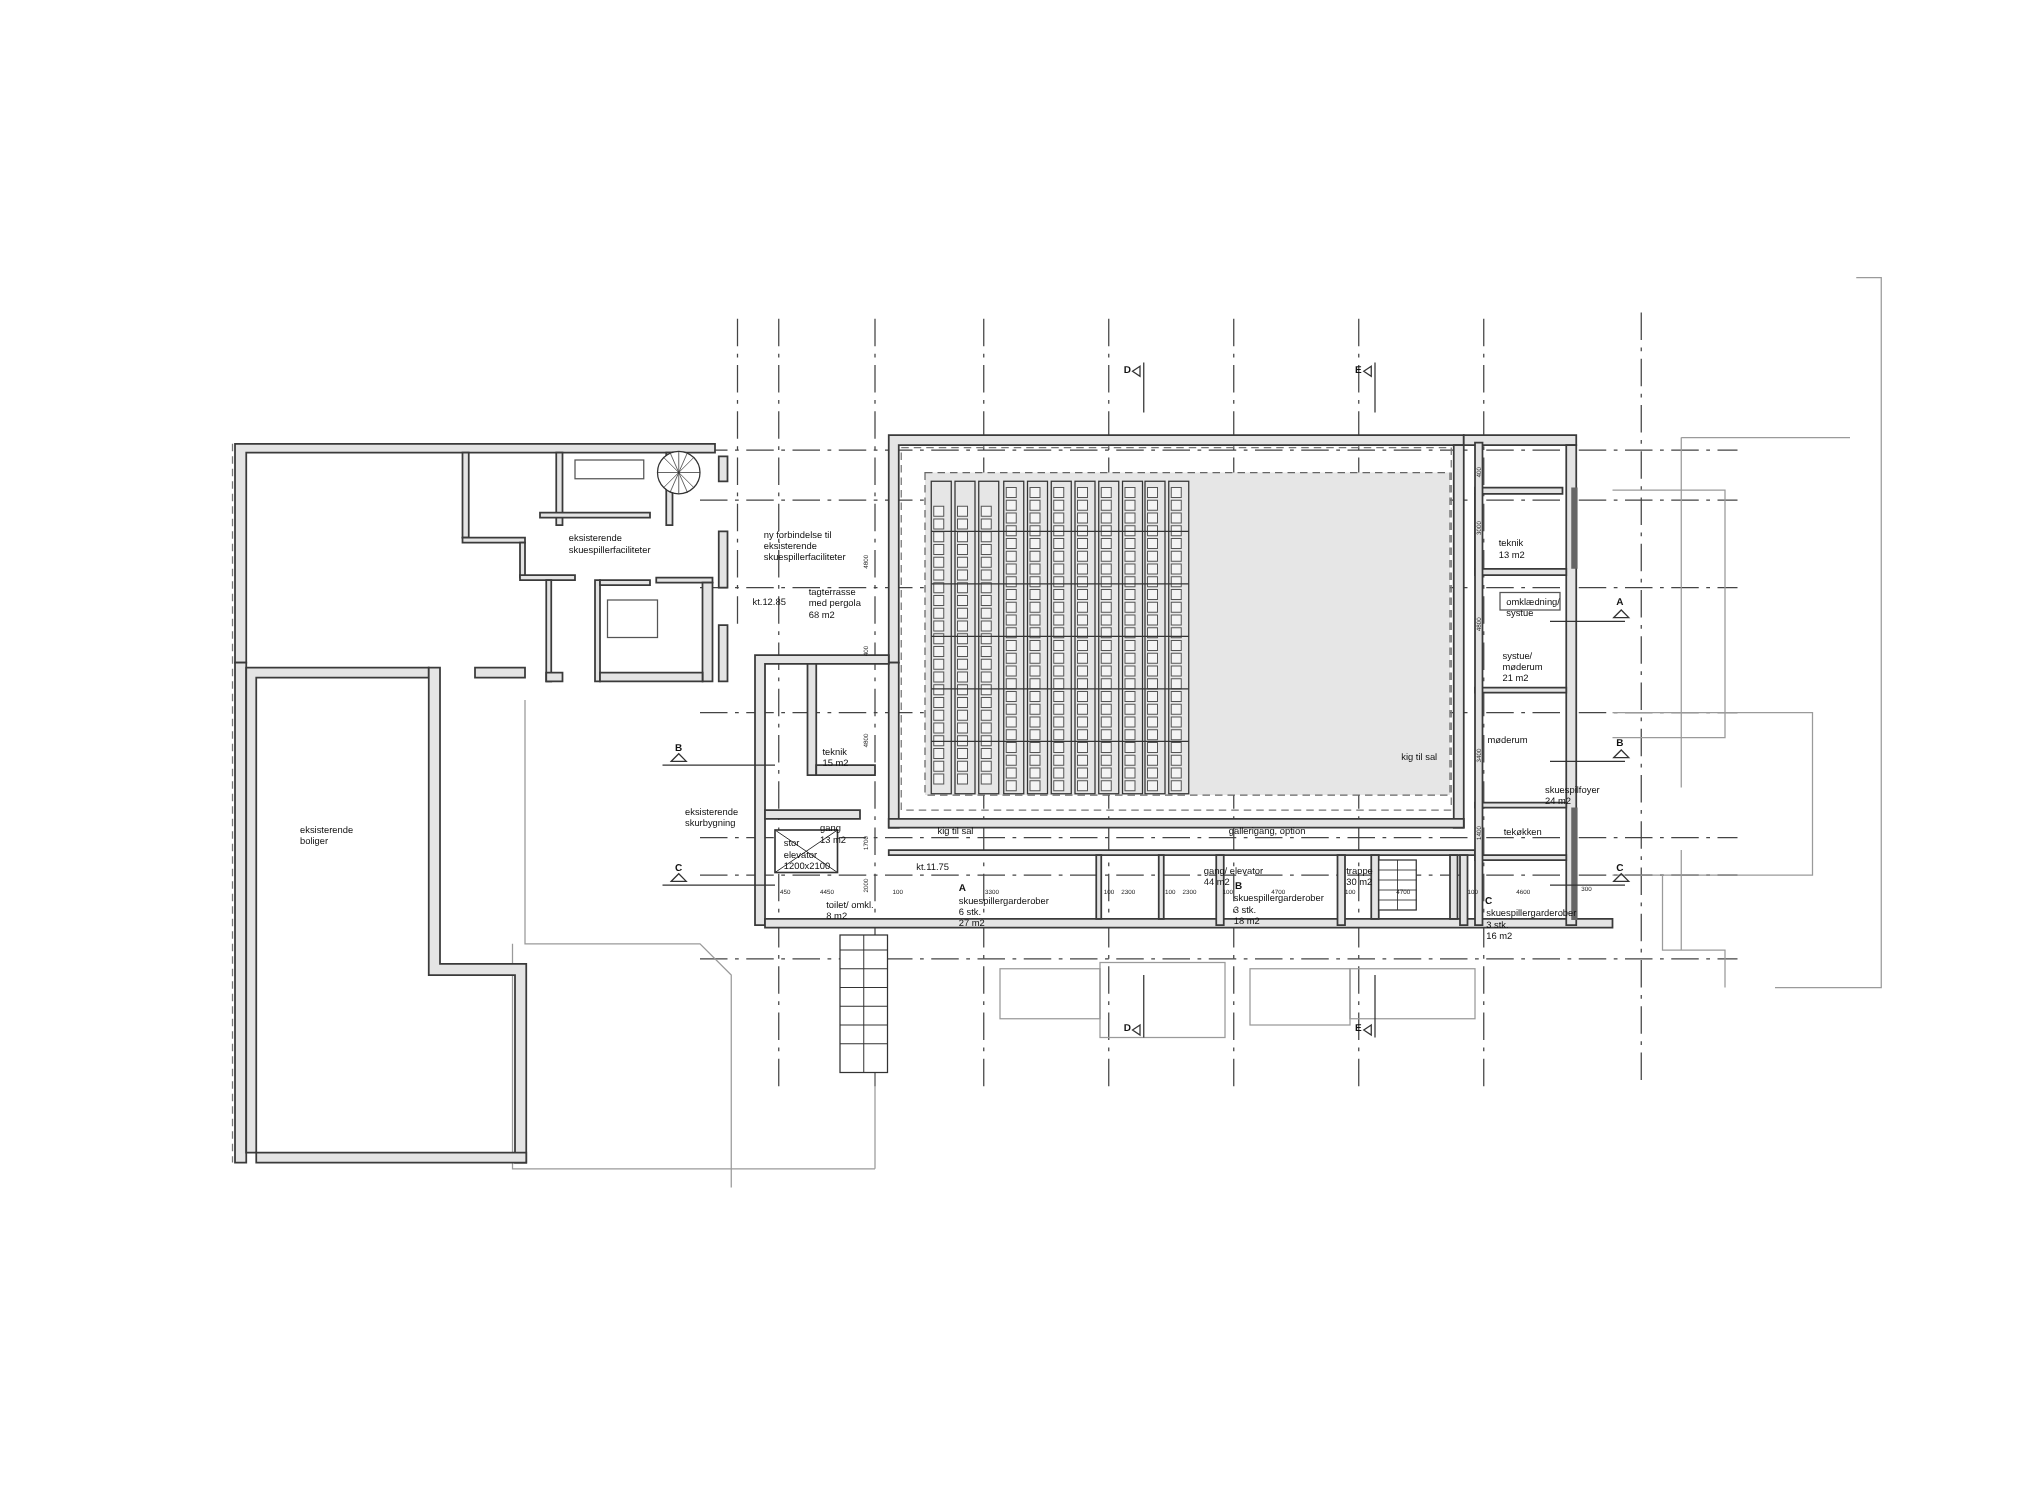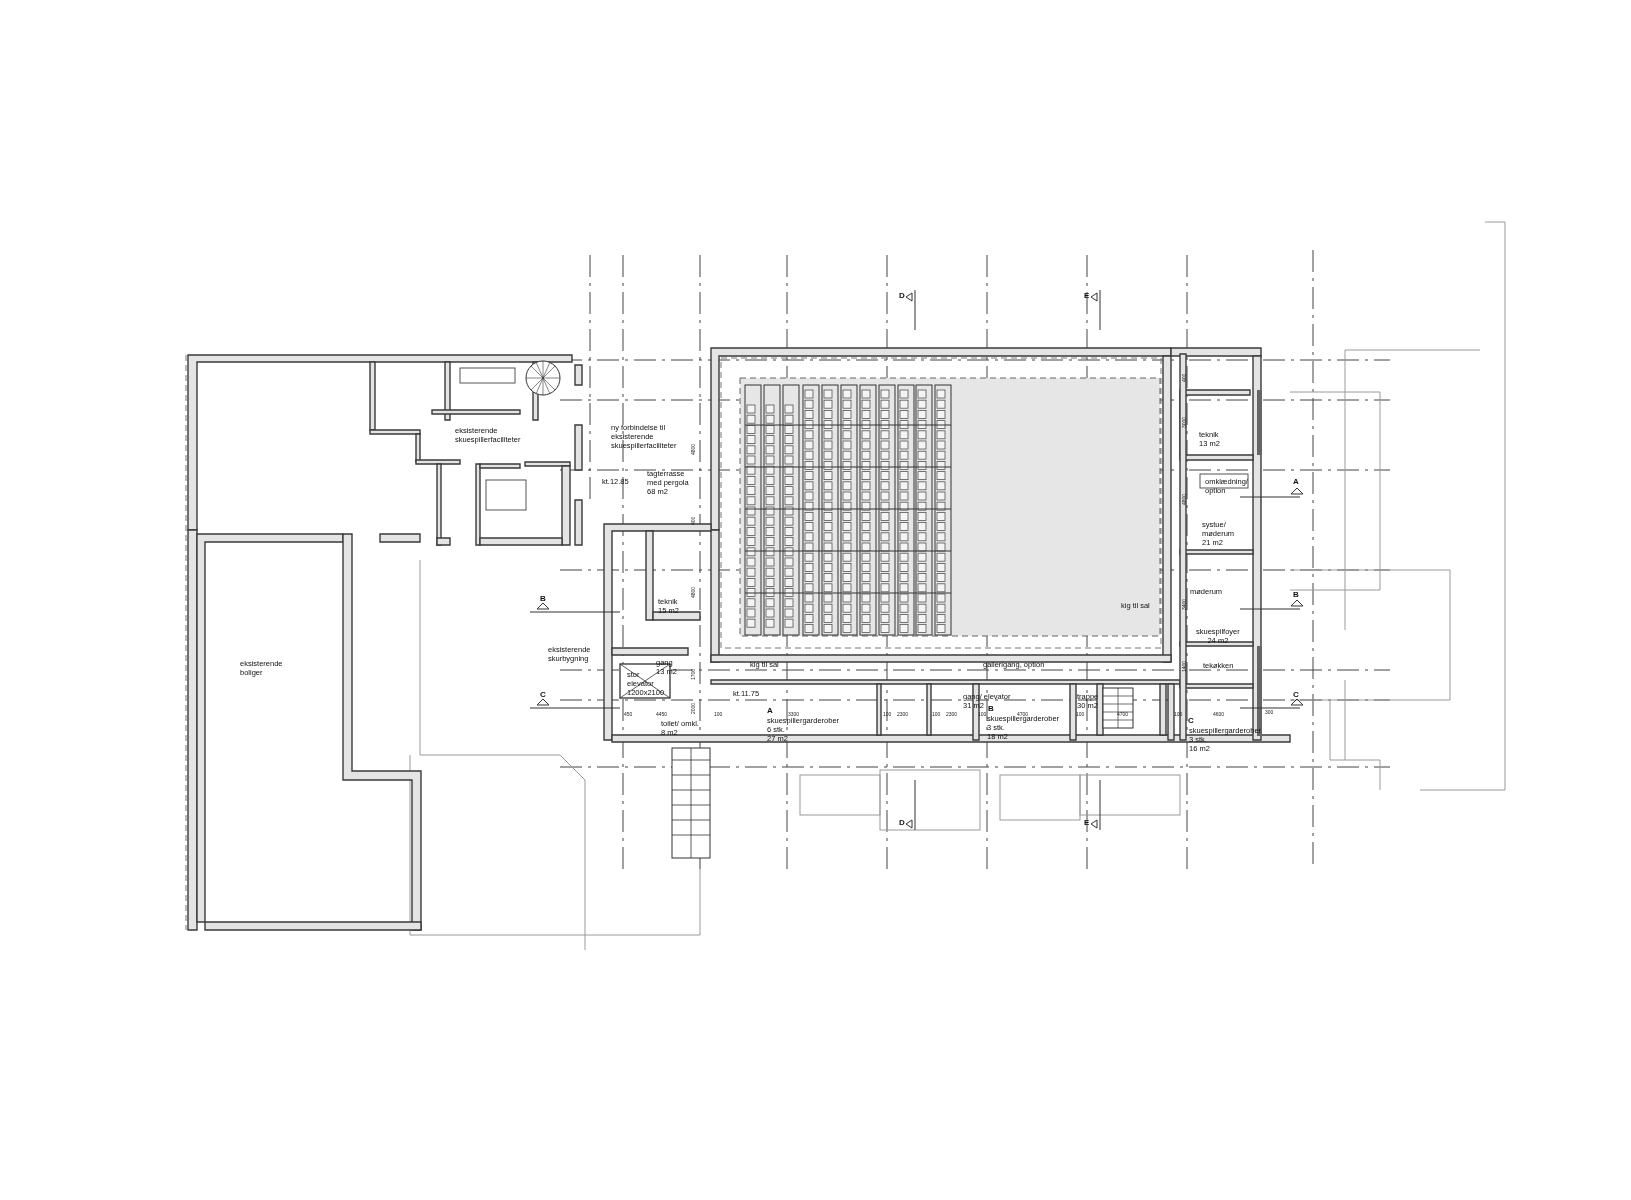--- a/index.html
+++ b/index.html
@@ -512,7 +512,7 @@
 <div class="lbl" style="left:1199px;top:430px;">teknik
 13 m2</div>
 <div class="lbl" style="left:1205px;top:477px;">omklædning/
-option</div>
+systue</div>
 <div class="lbl" style="left:1202px;top:520px;">systue/
 møderum
 21 m2</div>

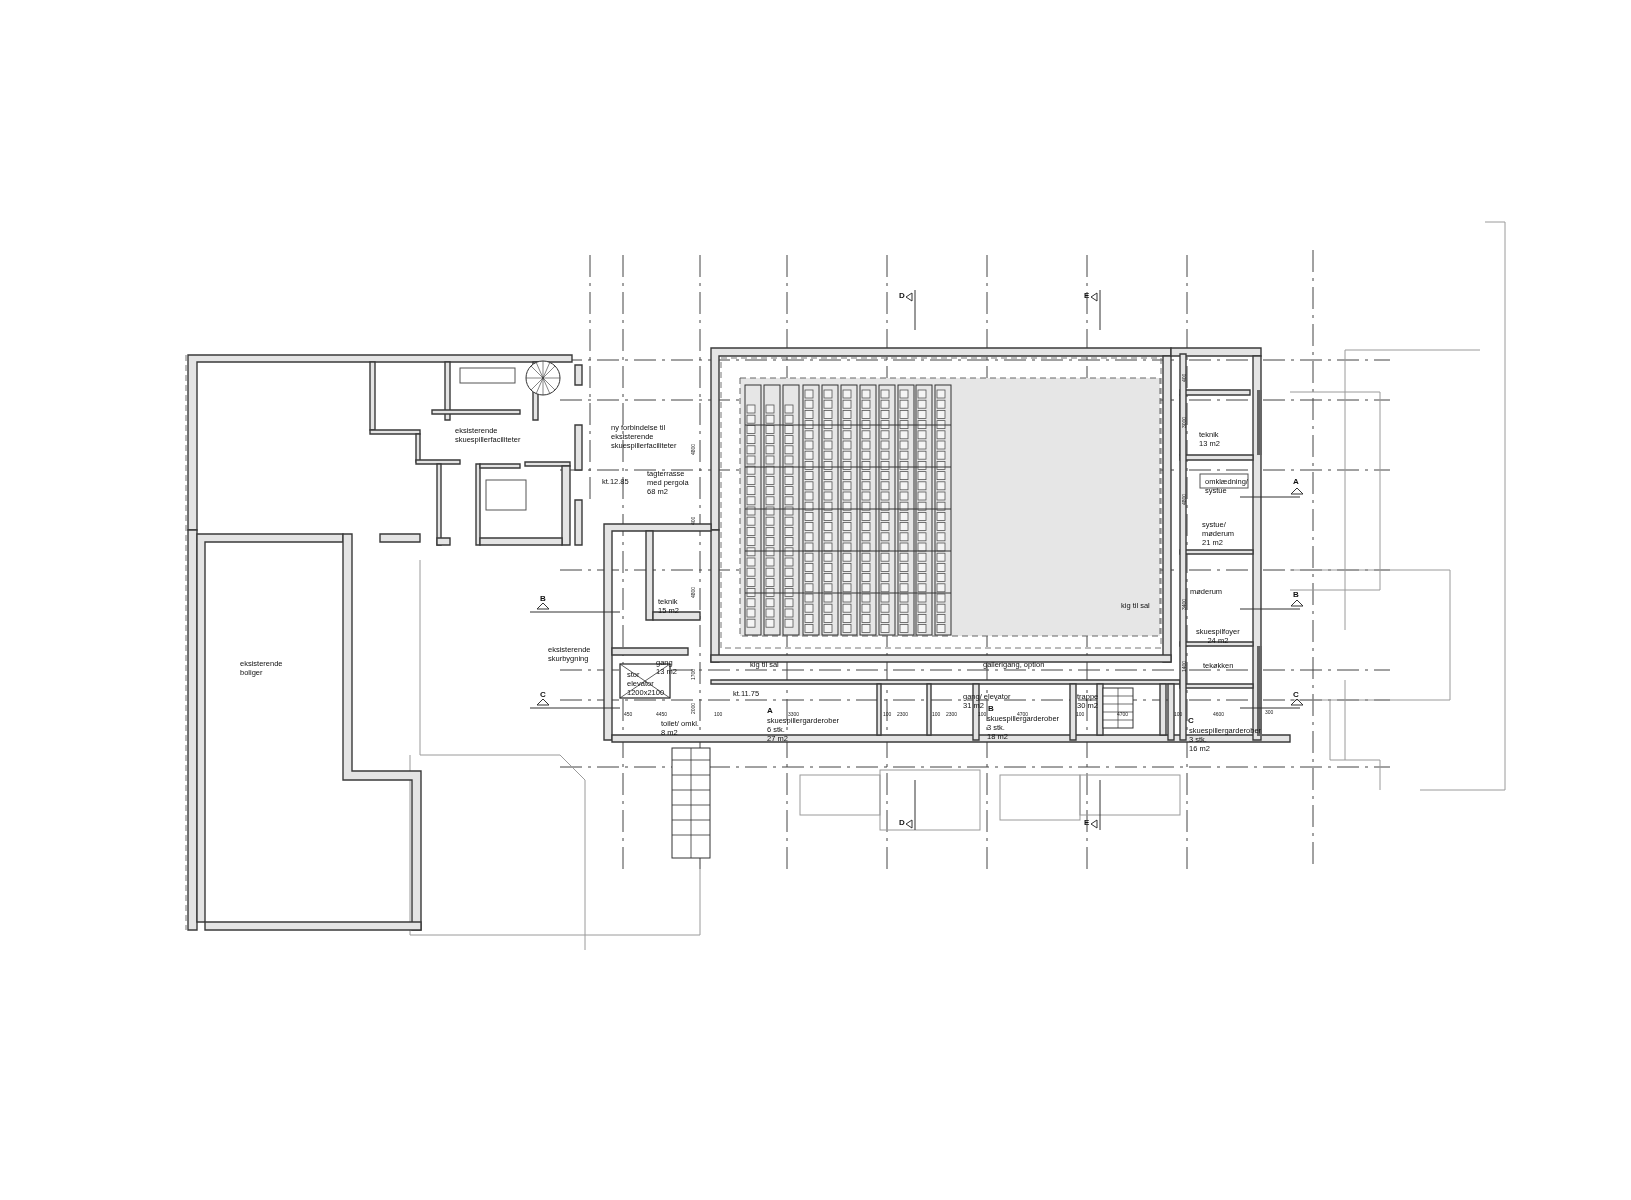--- a/index.html
+++ b/index.html
@@ -517,7 +517,7 @@
 møderum
 21 m2</div>
 <div class="lbl" style="left:1190px;top:587px;">møderum</div>
-<div class="lbl" style="left:1196px;top:627px;text-align:center;">skuespilfoyer
+<div class="lbl" style="left:1236px;top:627px;">skuespilfoyer
 24 m2</div>
 <div class="lbl" style="left:1203px;top:661px;">tekøkken</div>
 

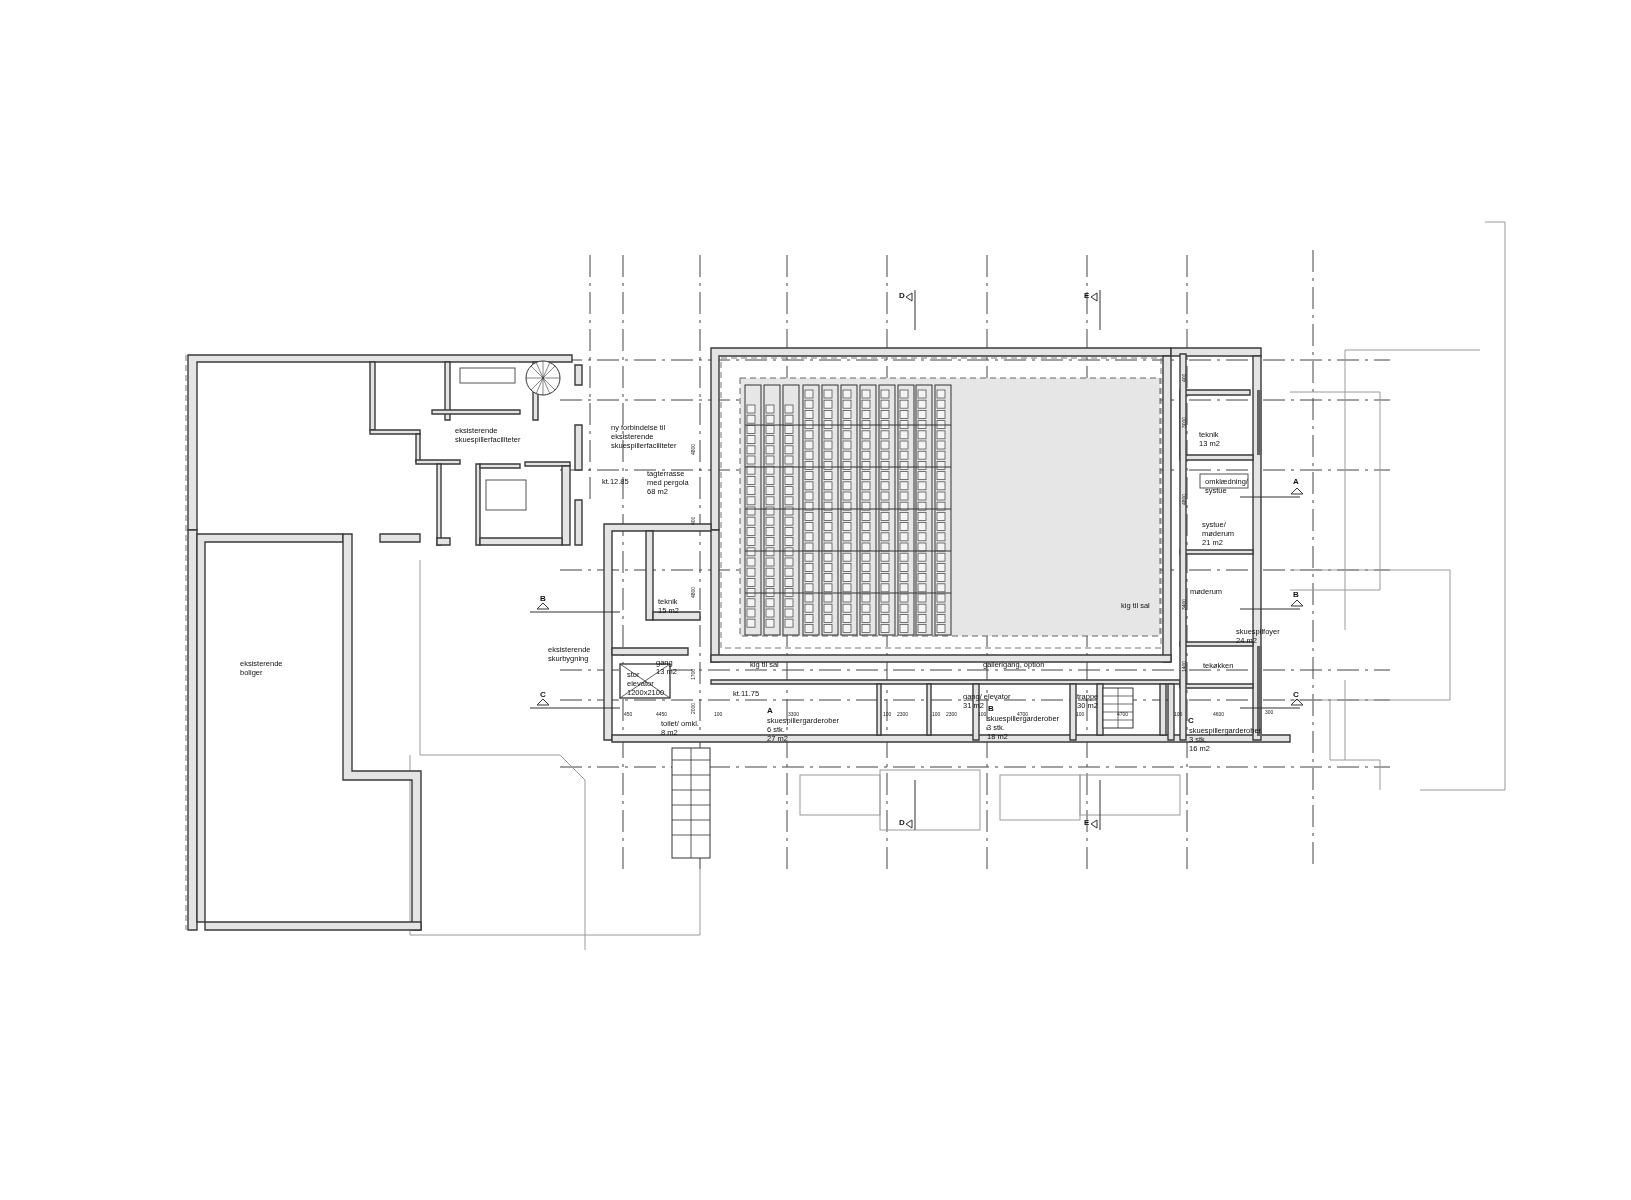--- a/index.html
+++ b/index.html
@@ -498,7 +498,7 @@
 6 stk.
 27 m2</div>
 <div class="lbl" style="left:963px;top:692px;">gang/ elevator
-31 m2</div>
+44 m2</div>
 <div class="sec" style="left:988px;top:704px;">B</div>
 <div class="lbl" style="left:987px;top:714px;">skuespillergarderober
 3 stk.

